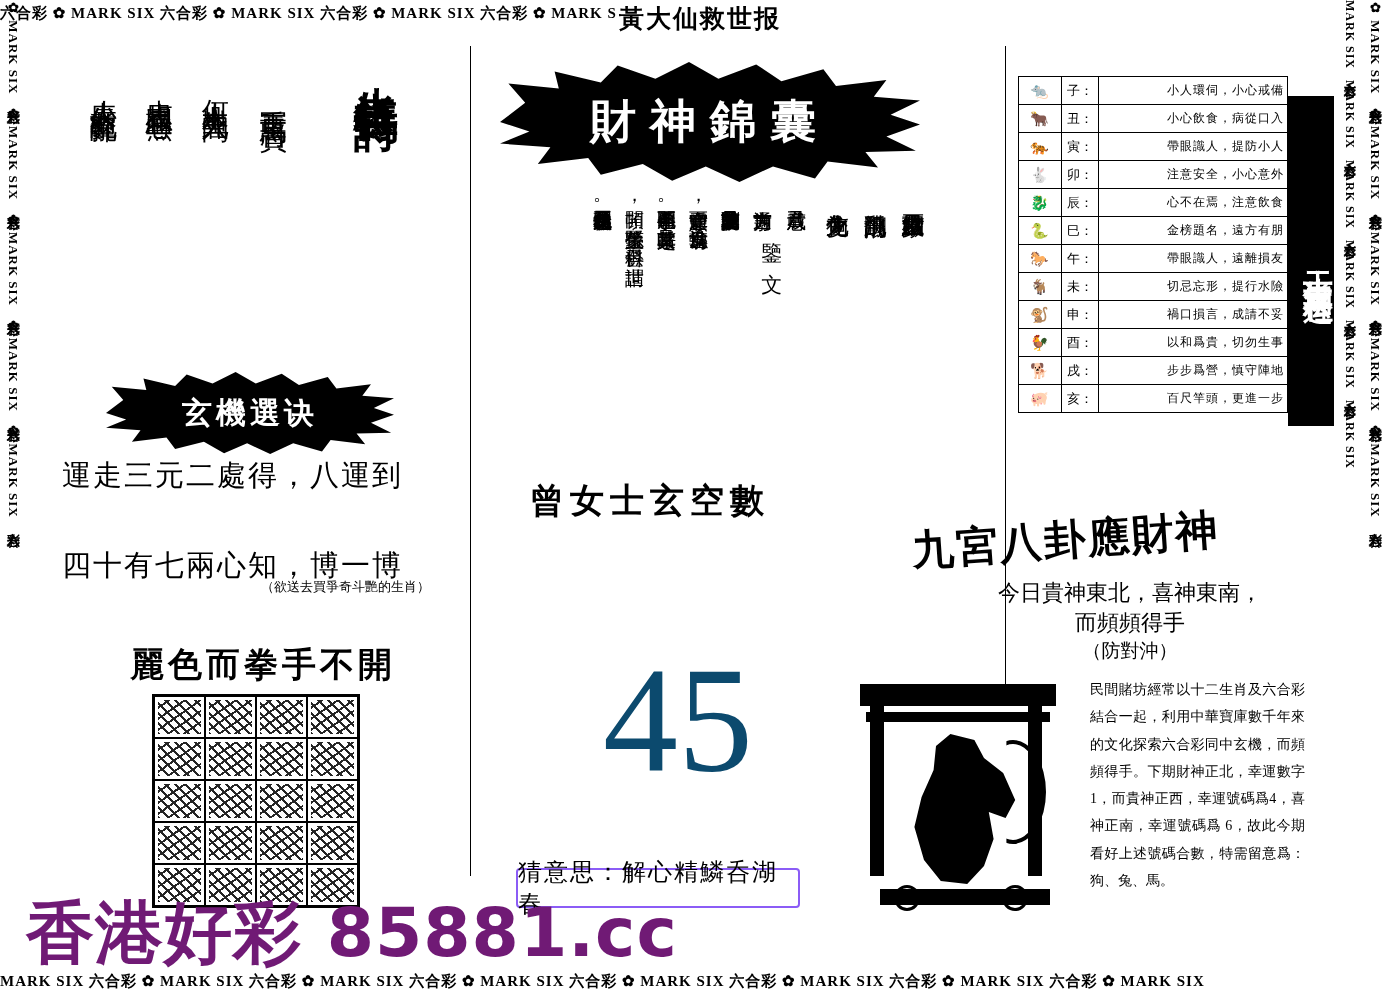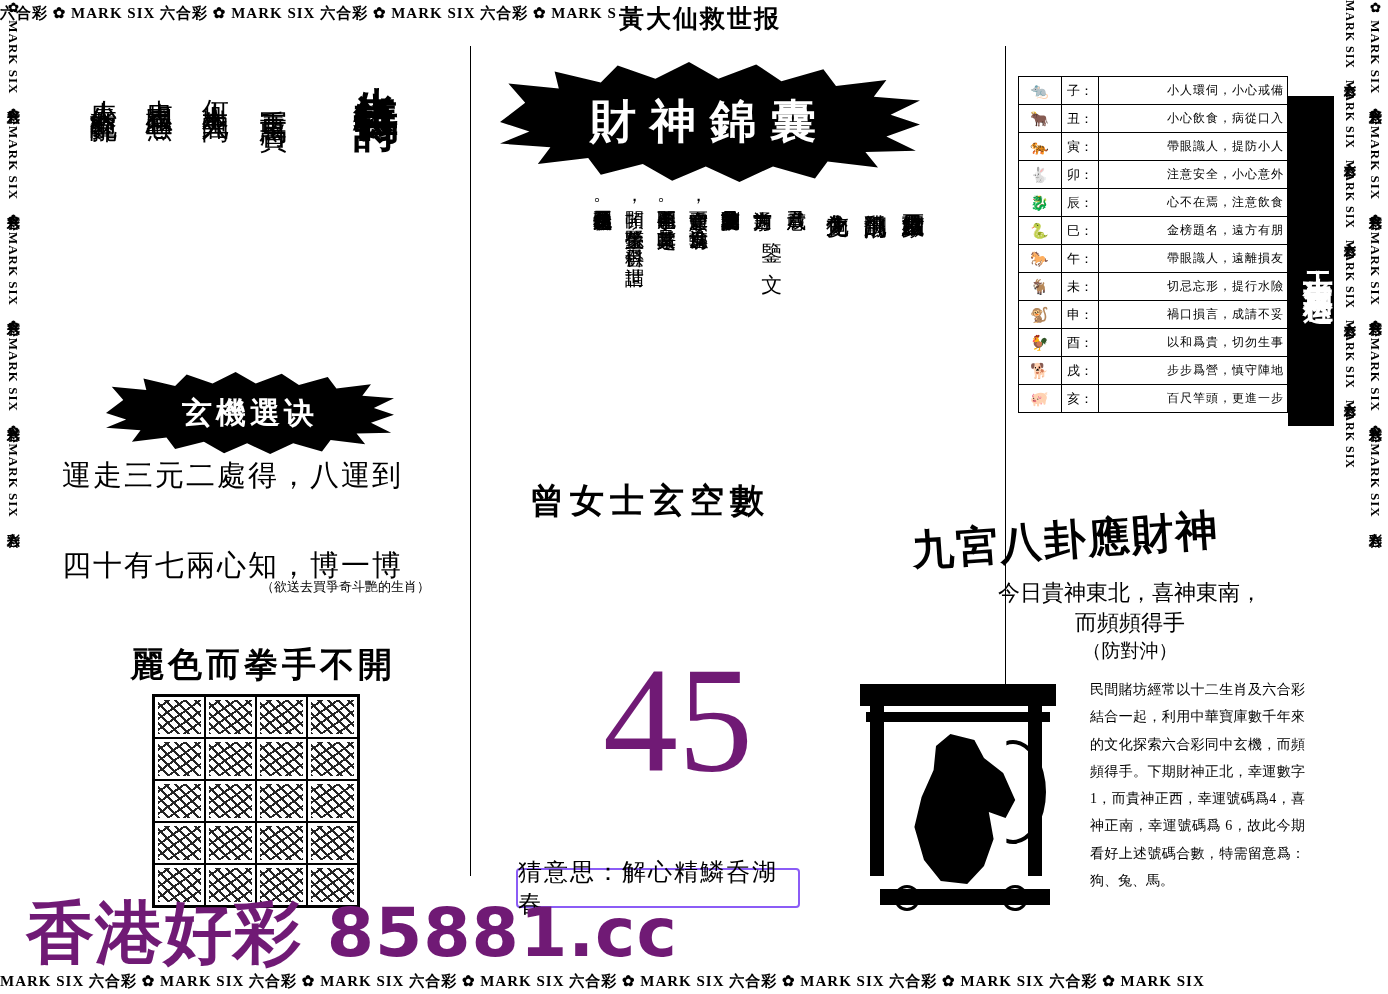--- a/index.html
+++ b/index.html
@@ -123,7 +123,7 @@
   }
   .big-number{
     position:absolute;top:630px;left:588px;width:180px;height:200px;
-    font-size:150px;font-family:"Liberation Serif",serif;color:#701a75;
+    font-size:150px;font-family:"Liberation Serif",serif;color:#0c4a6e;
     text-align:center;line-height:180px;
   }
   .riddle-box{

